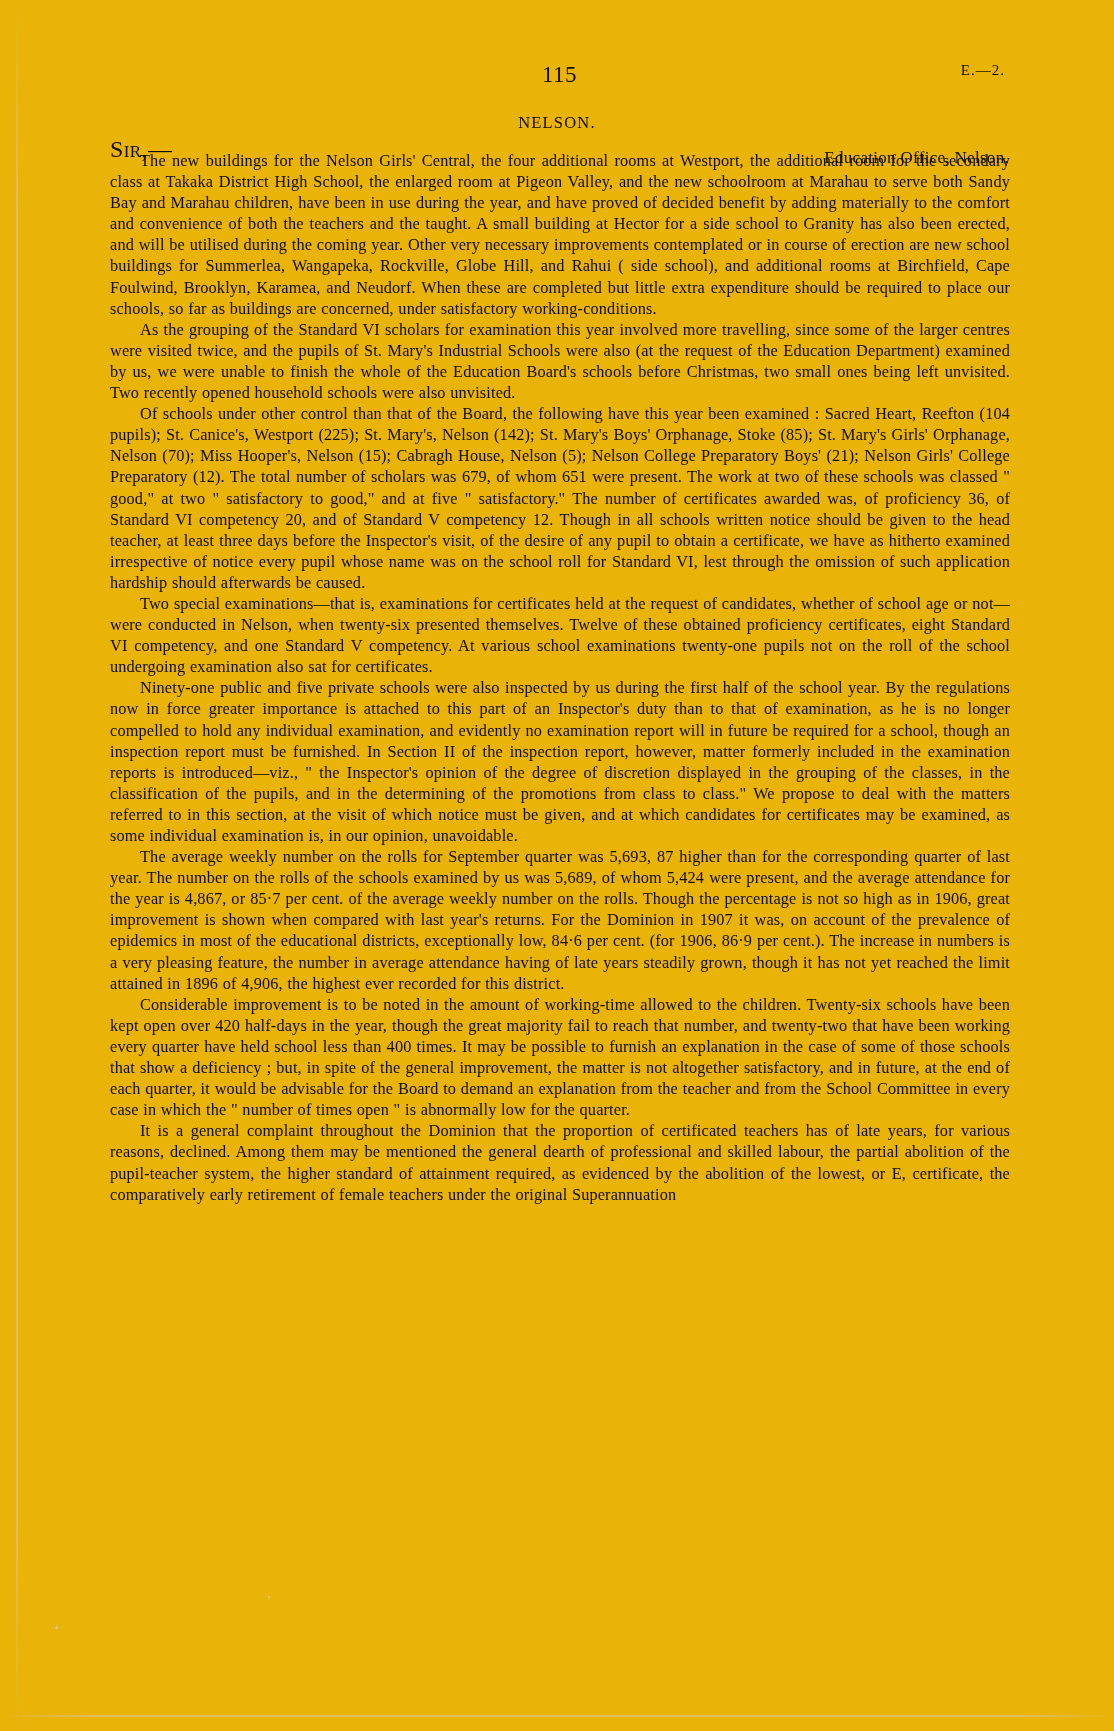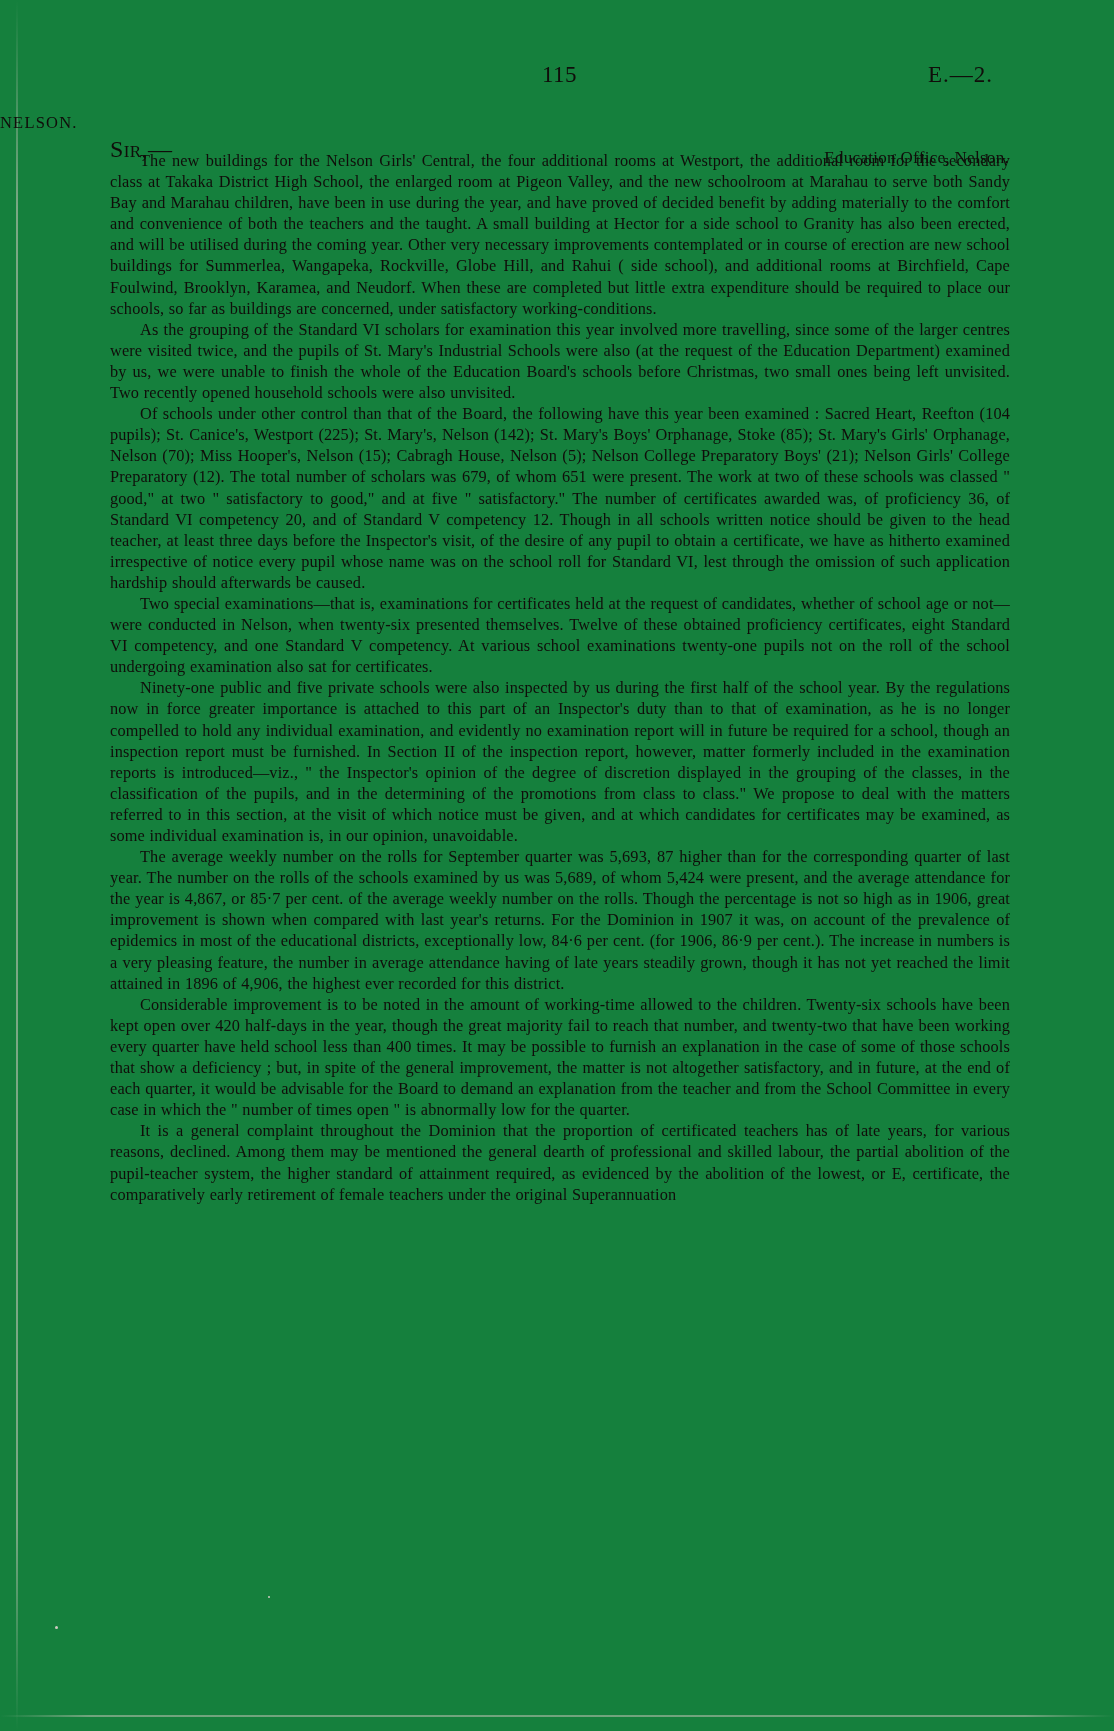--- a/index.html
+++ b/index.html
@@ -20,7 +20,7 @@
     left: 0; top: 0;
     width: 1114px;
     height: 1731px;
-    background: #15803d;
+    background: #eab308;
   }
   .page-header {
     position: absolute;

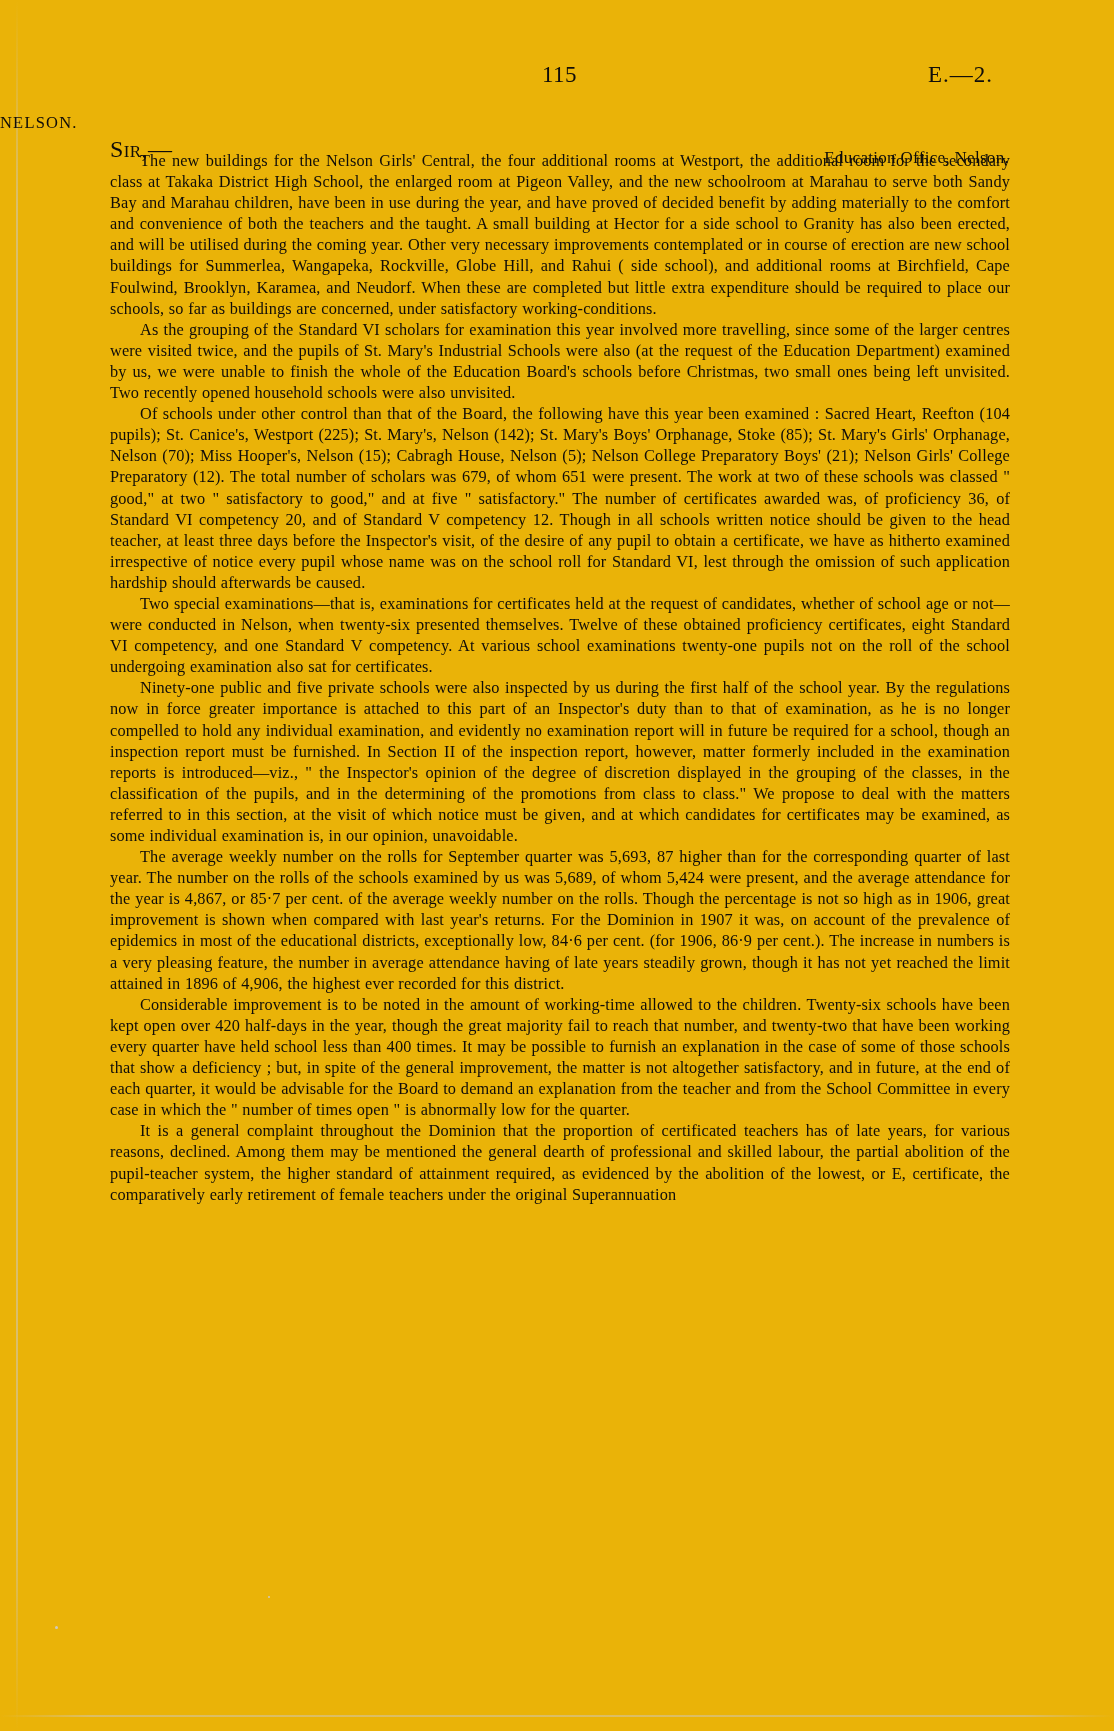--- a/index.html
+++ b/index.html
@@ -38,9 +38,9 @@
   }
   .doc-code {
     position: absolute;
-    right: 16px;
+    right: 4px;
     top: 0;
-    font-size: 23px;
+    font-size: 15px;
     letter-spacing: 1px;
   }
   .section-title {

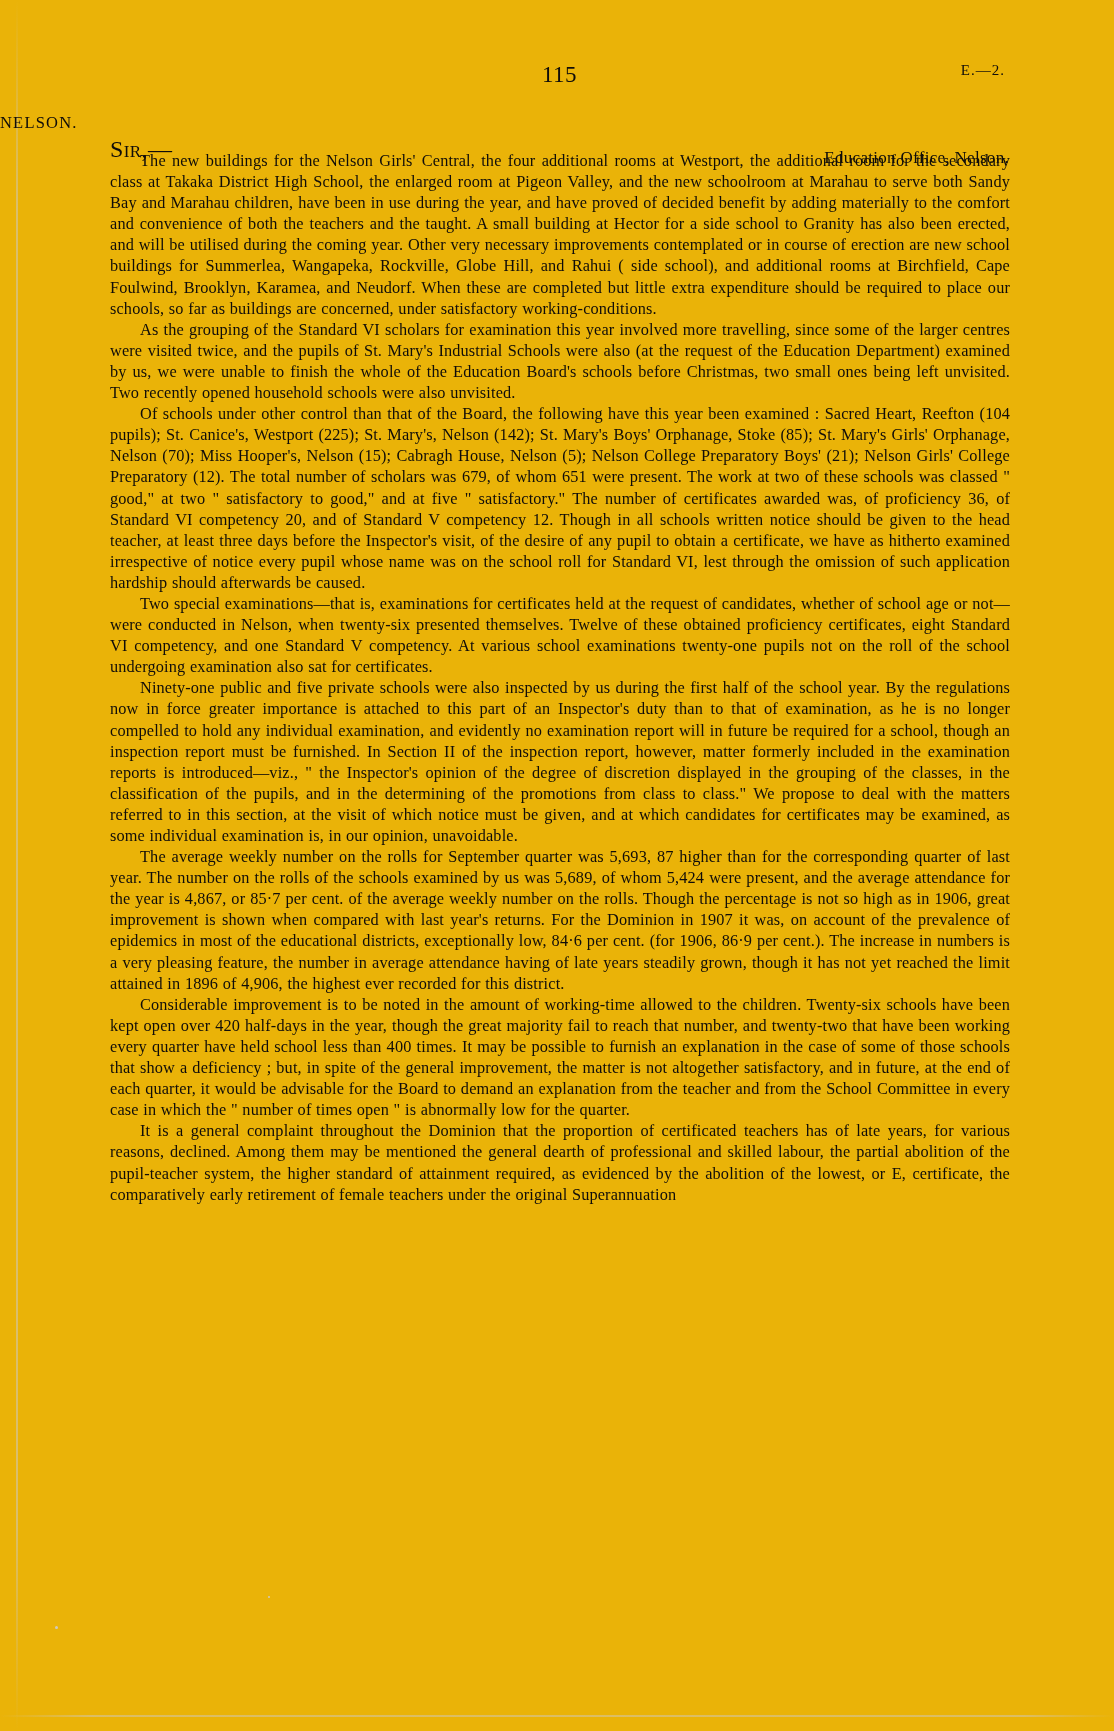--- a/index.html
+++ b/index.html
@@ -48,6 +48,7 @@
     top: 113px;
     left: 0;
     width: 100%;
+    text-align: center;
     font-size: 16.5px;
     letter-spacing: 1.2px;
   }

